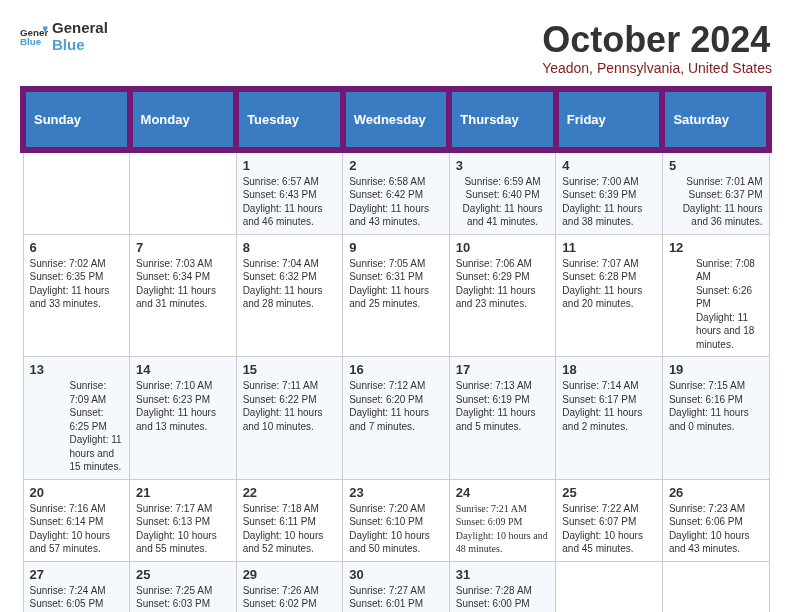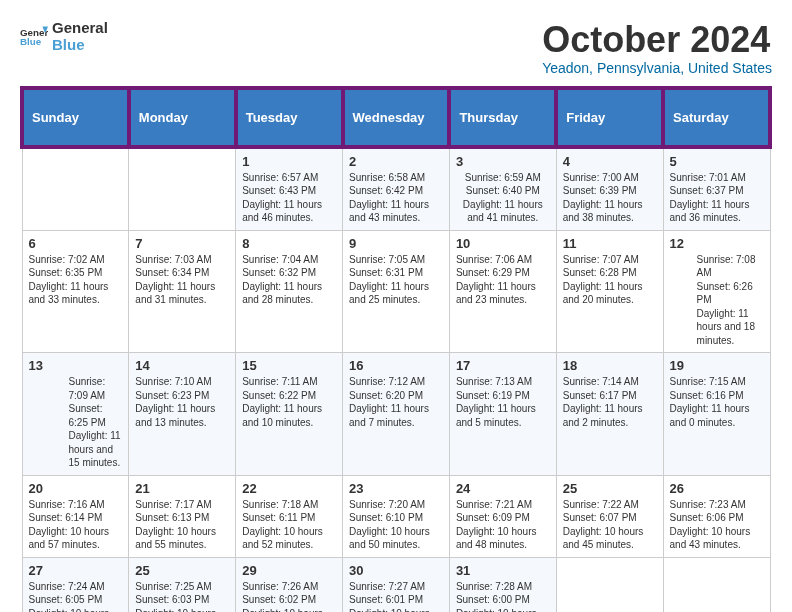--- a/index.html
+++ b/index.html
@@ -35,7 +35,7 @@
     }
     .subtitle {
       font-size: 14px;
-      color: #0369a1;
+      color: #7f1d1d;
     }
     table {
       width: 100%;

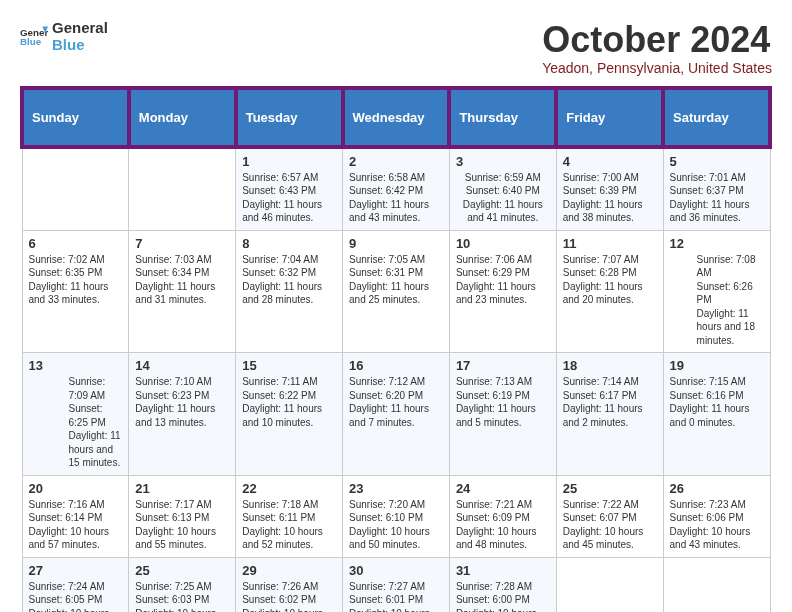--- a/index.html
+++ b/index.html
@@ -49,7 +49,7 @@
       padding: 20px 8px;
       font-size: 13px;
       font-weight: bold;
-      border: 4px solid #701a75;
+      border: 6px solid #701a75;
       margin-left: 20px;
     }
     tbody td {

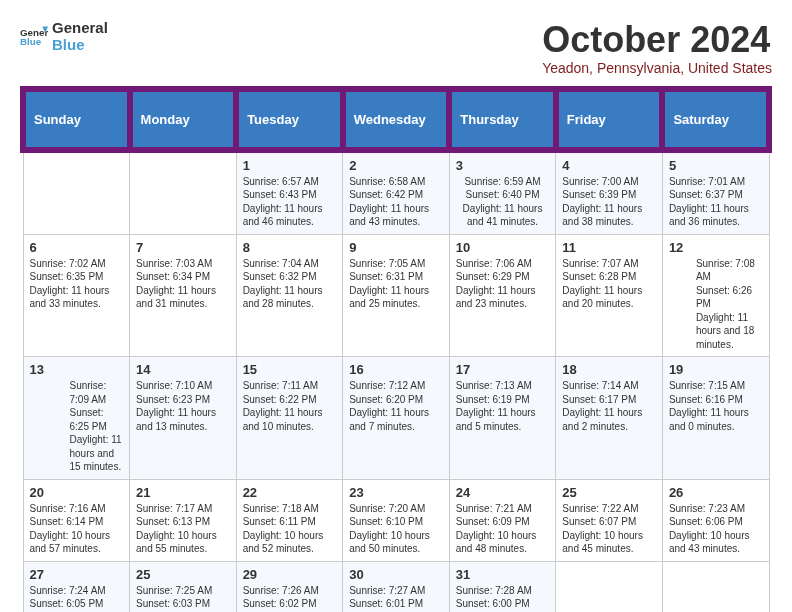--- a/index.html
+++ b/index.html
@@ -143,7 +143,7 @@
         </td>
         <td>
           <span class="day-num">5</span>
-          <div class="day-info" style="white-space: pre-line;">Sunrise: 7:01 AM
+          <div class="day-info" style="white-space: pre-line; text-align: right;">Sunrise: 7:01 AM
 Sunset: 6:37 PM
 Daylight: 11 hours and 36 minutes.</div>
         </td>

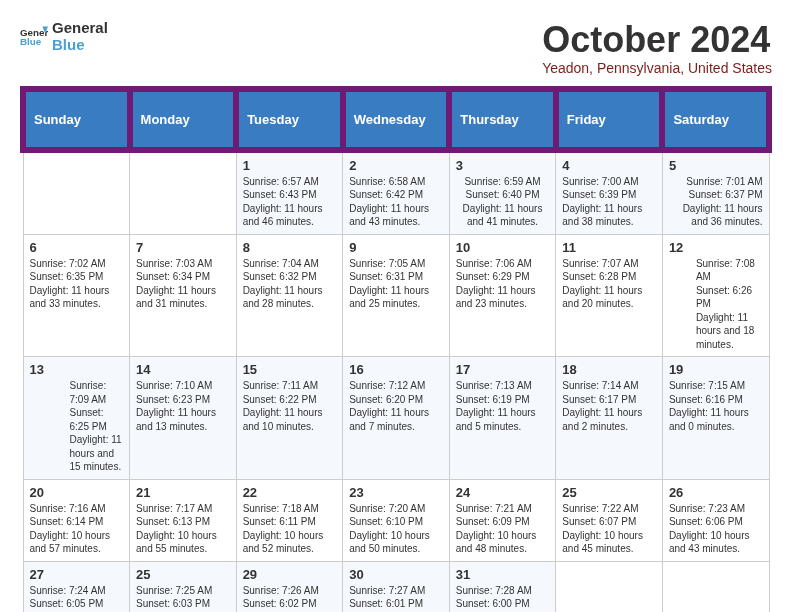--- a/index.html
+++ b/index.html
@@ -263,7 +263,7 @@
         </td>
         <td>
           <span class="day-num">24</span>
-          <div class="day-info" style="white-space: pre-line;">Sunrise: 7:21 AM
+          <div class="day-info" style="white-space: pre-line; font-family: Liberation Serif, serif;">Sunrise: 7:21 AM
 Sunset: 6:09 PM
 Daylight: 10 hours and 48 minutes.</div>
         </td>

